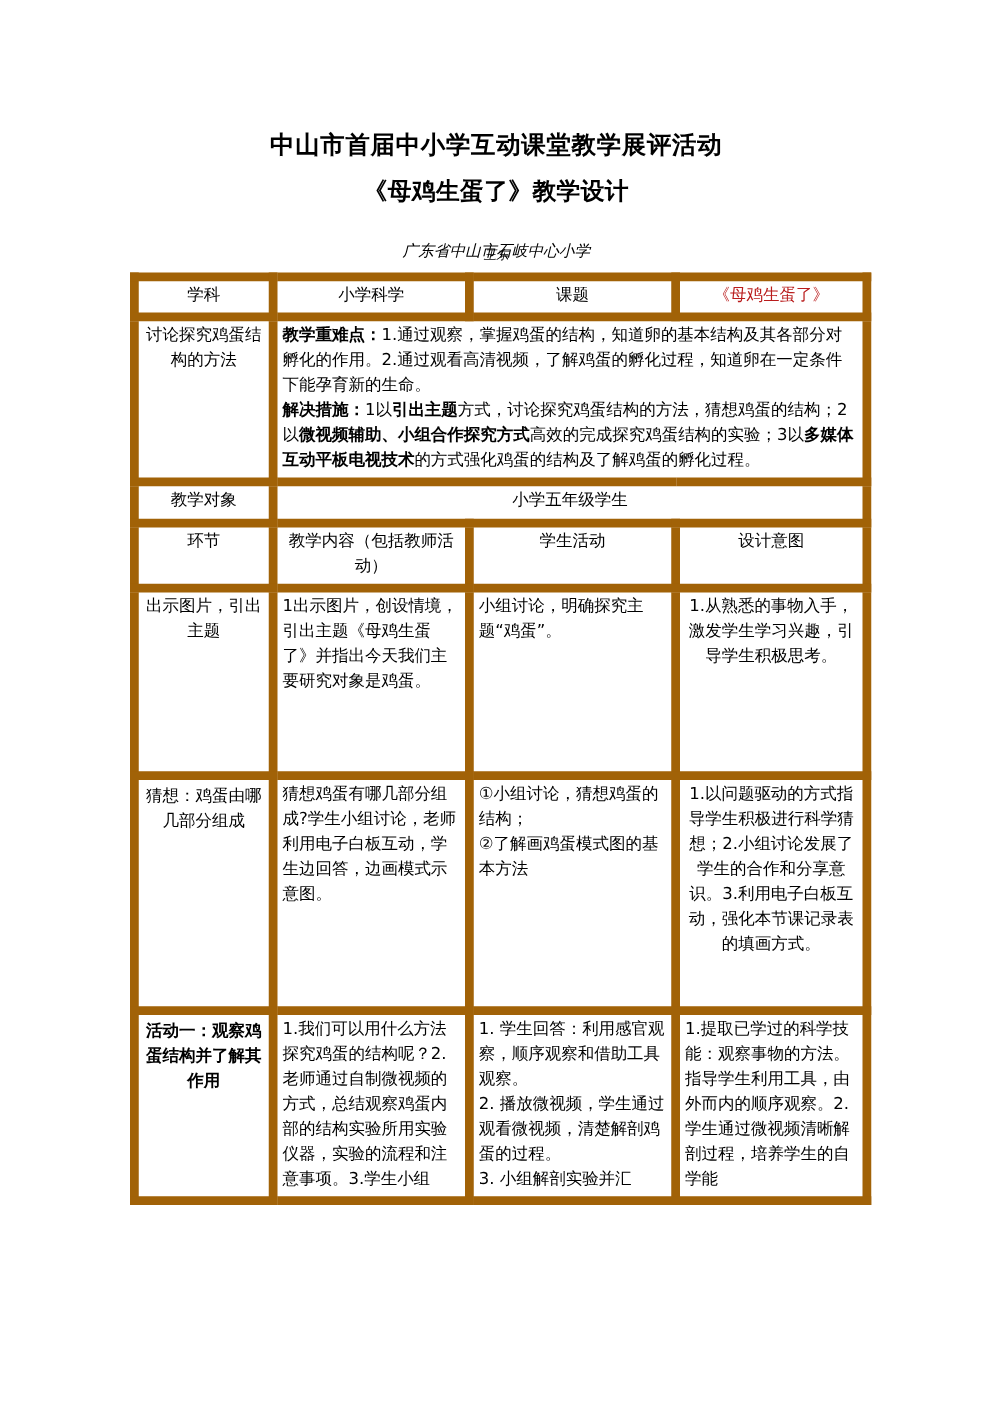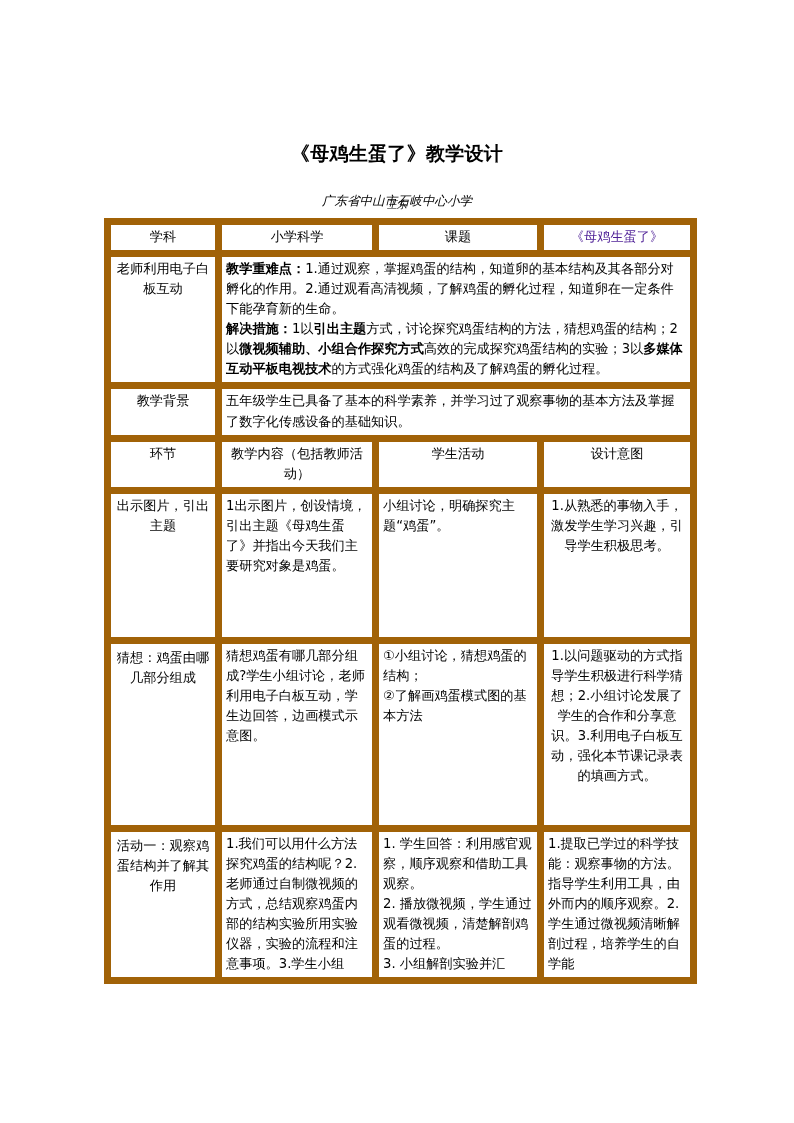--- a/index.html
+++ b/index.html
@@ -121,6 +121,7 @@
 
 <div class="page">
 
+  <div class="doc-title">中山市首届中小学互动课堂教学展评活动</div>
   <div class="doc-subtitle">《母鸡生蛋了》教学设计</div>
   <div class="doc-affil">广东省中山市石岐中心小学</div>
   <div class="doc-author">王东</div>

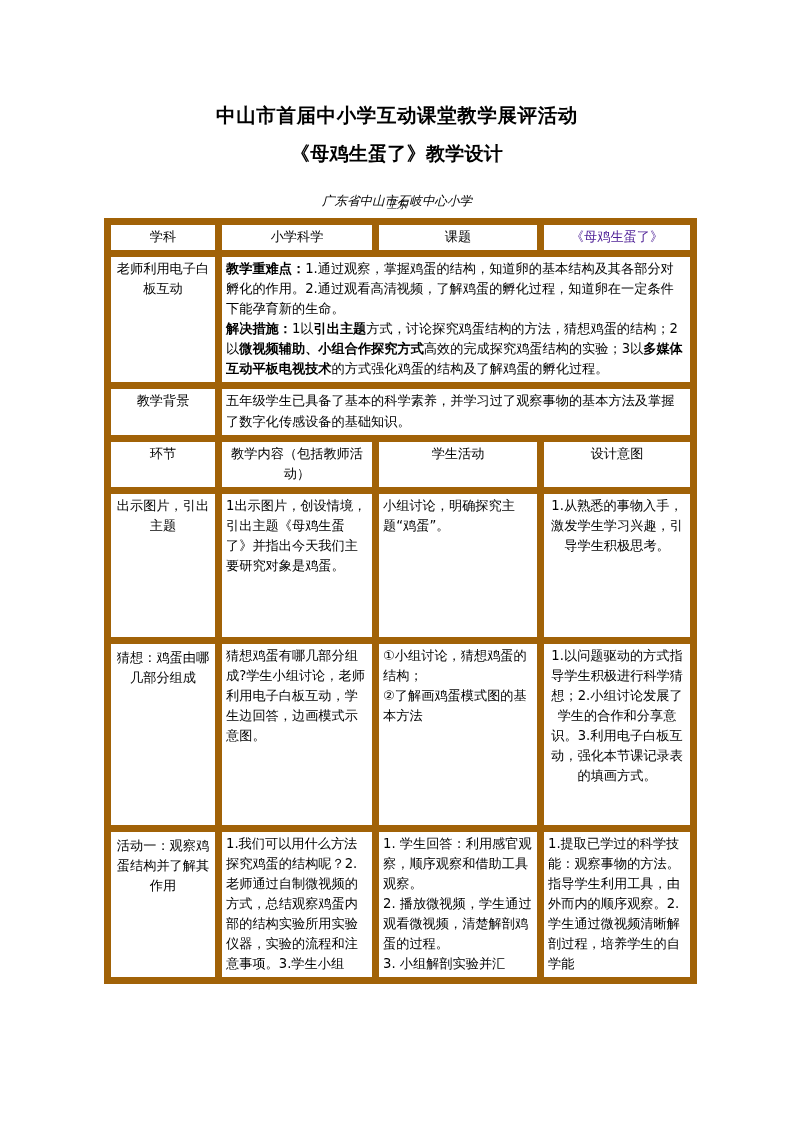--- a/index.html
+++ b/index.html
@@ -103,7 +103,7 @@
     text-align: left;
   }
   .gray {
-    color: #4c1d95;
+    color: #b91c1c;
   }
   .b { font-weight: bold; }
 

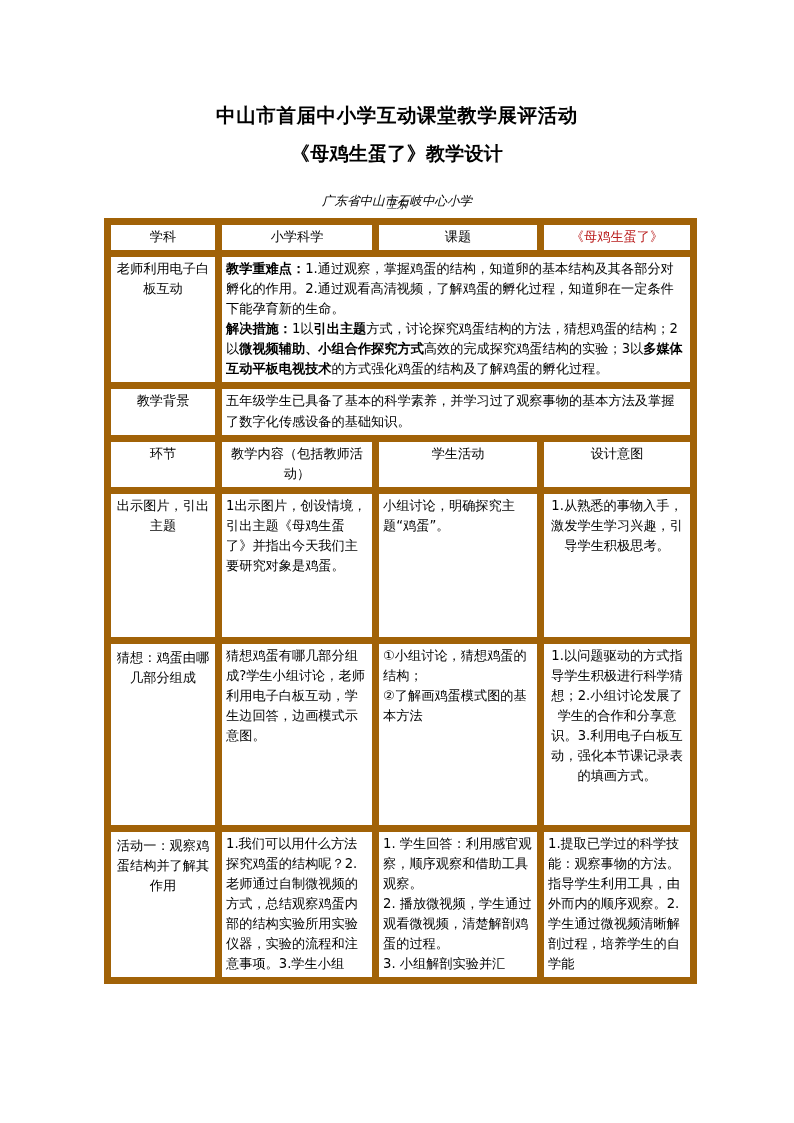--- a/index.html
+++ b/index.html
@@ -145,7 +145,7 @@
 
 
         <tr>
-          <td class="lbl">老师利用电子白板互动</td>
+          <td class="lbl">讨论探究鸡蛋结构的方法</td>
           <td class="body" colspan="3">
             <div><span class="b">教学重难点：</span><span>1.通过观察，掌握鸡蛋的结构，知道卵的基本结构及其各部分对孵化的作用。2.通过观看高清视频，了解鸡蛋的孵化过程，知道卵在一定条件下能孕育新的生命。</span></div>
             <div><span class="b">解决措施：</span><span>1以</span><span class="b">引出主题</span><span>方式，讨论探究鸡蛋结构的方法，猜想鸡蛋的结构；2以</span><span class="b">微视频辅助、小组合作探究方式</span><span>高效的完成探究鸡蛋结构的实验；3以</span><span class="b">多媒体互动平板电视技术</span><span>的方式强化鸡蛋的结构及了解鸡蛋的孵化过程。</span></div>

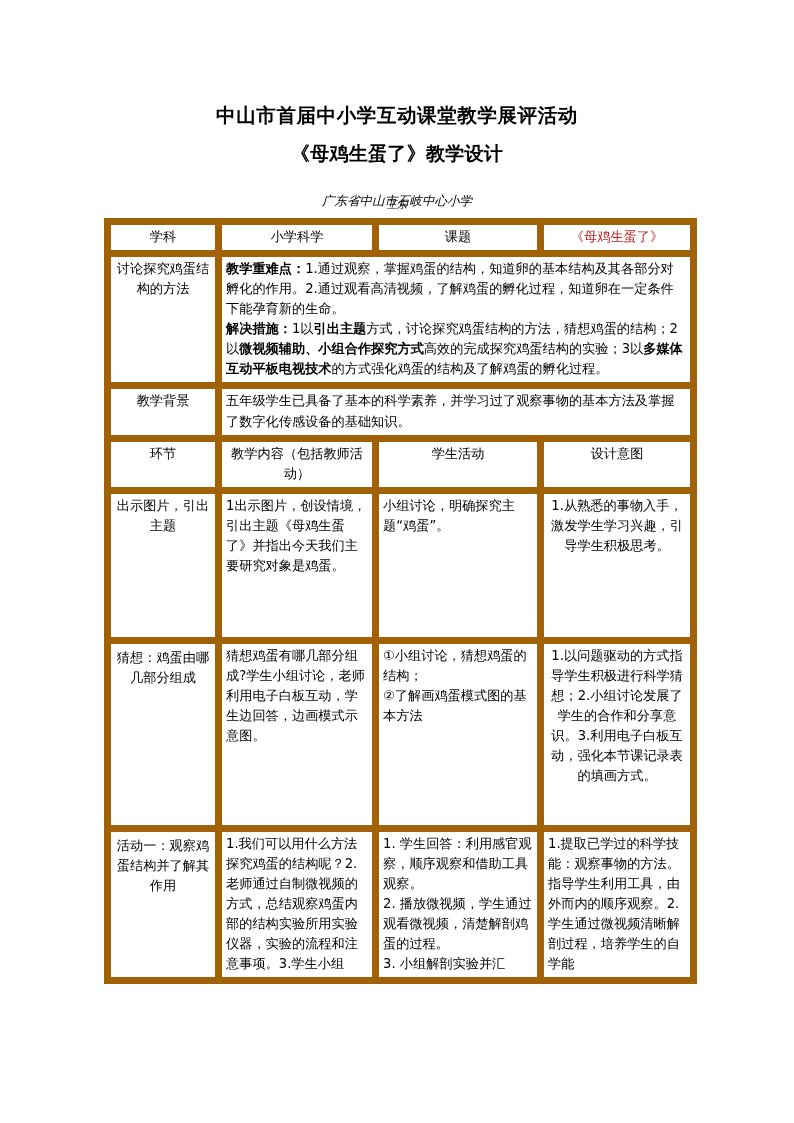--- a/index.html
+++ b/index.html
@@ -152,6 +152,10 @@
           </td>
         </tr>
 
+        <tr>
+          <td class="lbl">教学对象</td>
+          <td class="ctr" colspan="3">小学五年级学生</td>
+        </tr>
 
         <tr>
           <td class="lbl">教学背景</td>

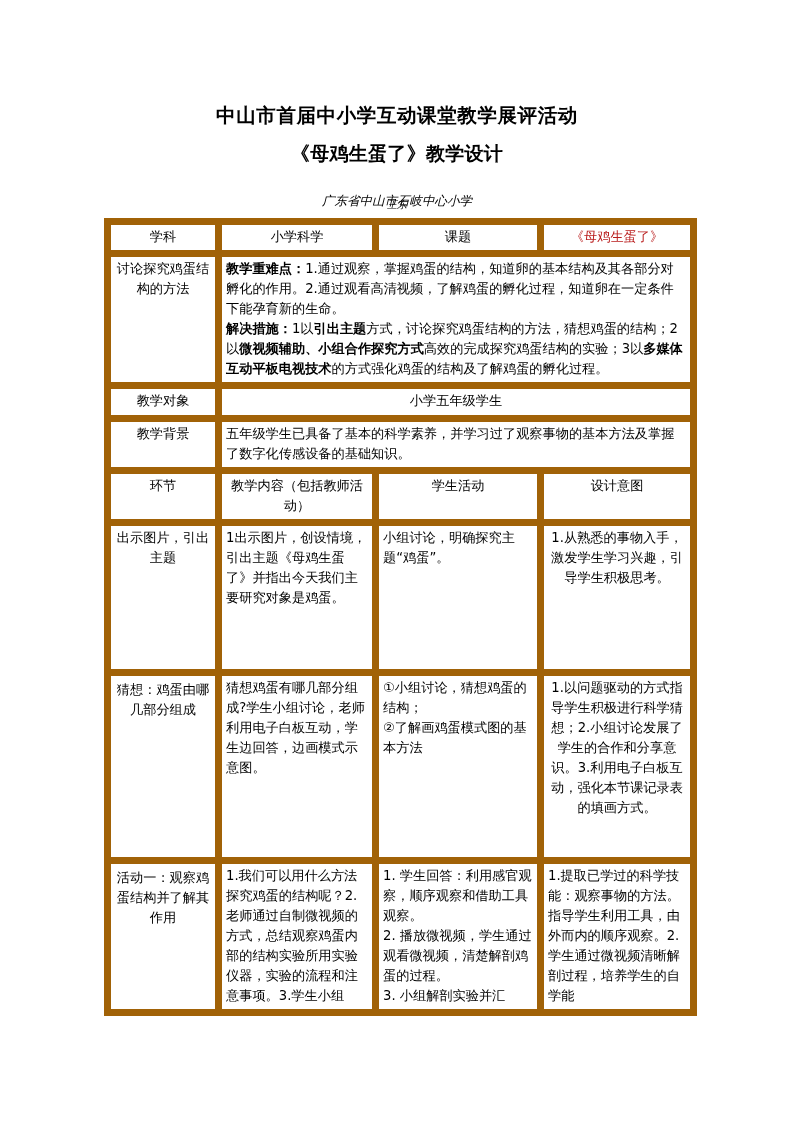--- a/index.html
+++ b/index.html
@@ -157,10 +157,6 @@
           <td class="ctr" colspan="3">小学五年级学生</td>
         </tr>
 
-        <tr>
-          <td class="lbl">教学背景</td>
-          <td class="body" colspan="3">五年级学生已具备了基本的科学素养，并学习过了观察事物的基本方法及掌握了数字化传感设备的基础知识。</td>
-        </tr>
 
         <tr>
           <td class="ctr">环节</td>

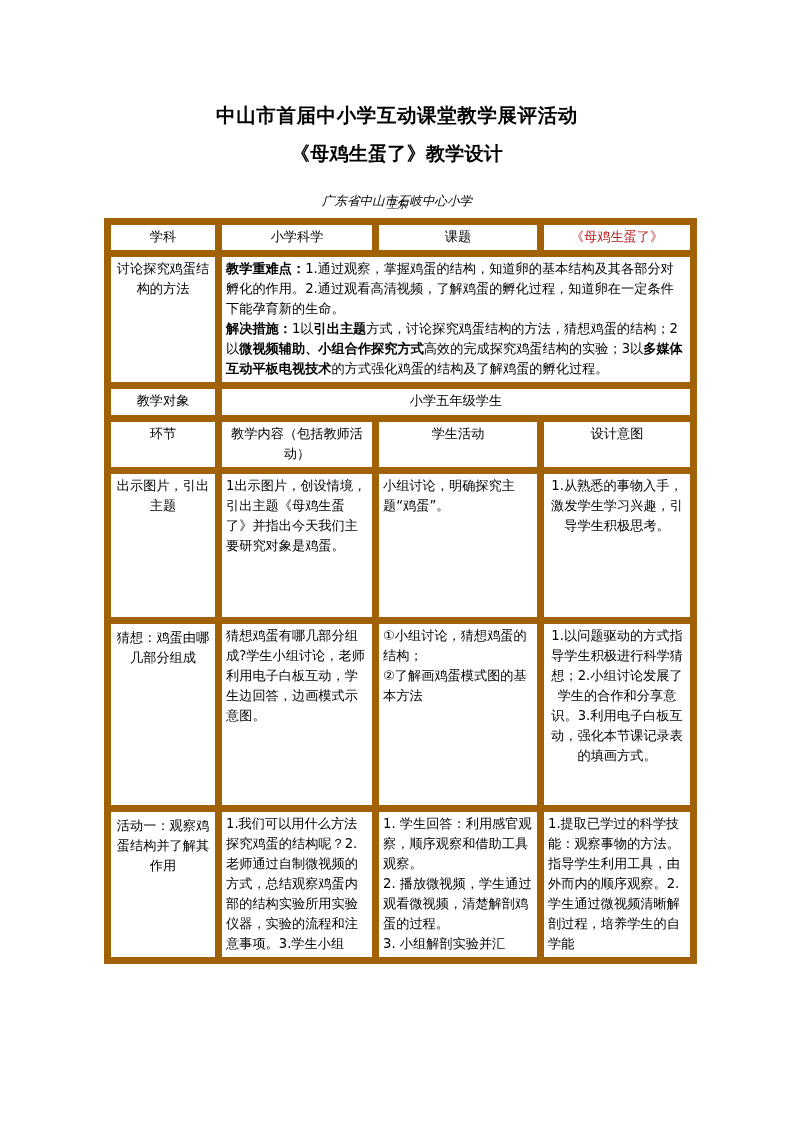--- a/index.html
+++ b/index.html
@@ -181,7 +181,7 @@
         </tr>
 
         <tr class="tall3">
-          <td class="ctr" style="vertical-align:top;padding-top:4px;">活动一：观察鸡蛋结构并了解其作用</td>
+          <td class="ctr" style="vertical-align:top;padding-top:4px;font-weight:bold;">活动一：观察鸡蛋结构并了解其作用</td>
           <td class="body">1.我们可以用什么方法探究鸡蛋的结构呢？2.老师通过自制微视频的方式，总结观察鸡蛋内部的结构实验所用实验仪器，实验的流程和注意事项。3.学生小组</td>
           <td class="body" style="white-space:pre-line;margin-left:34px;">1. 学生回答：利用感官观察，顺序观察和借助工具观察。
 2. 播放微视频，学生通过观看微视频，清楚解剖鸡蛋的过程。

